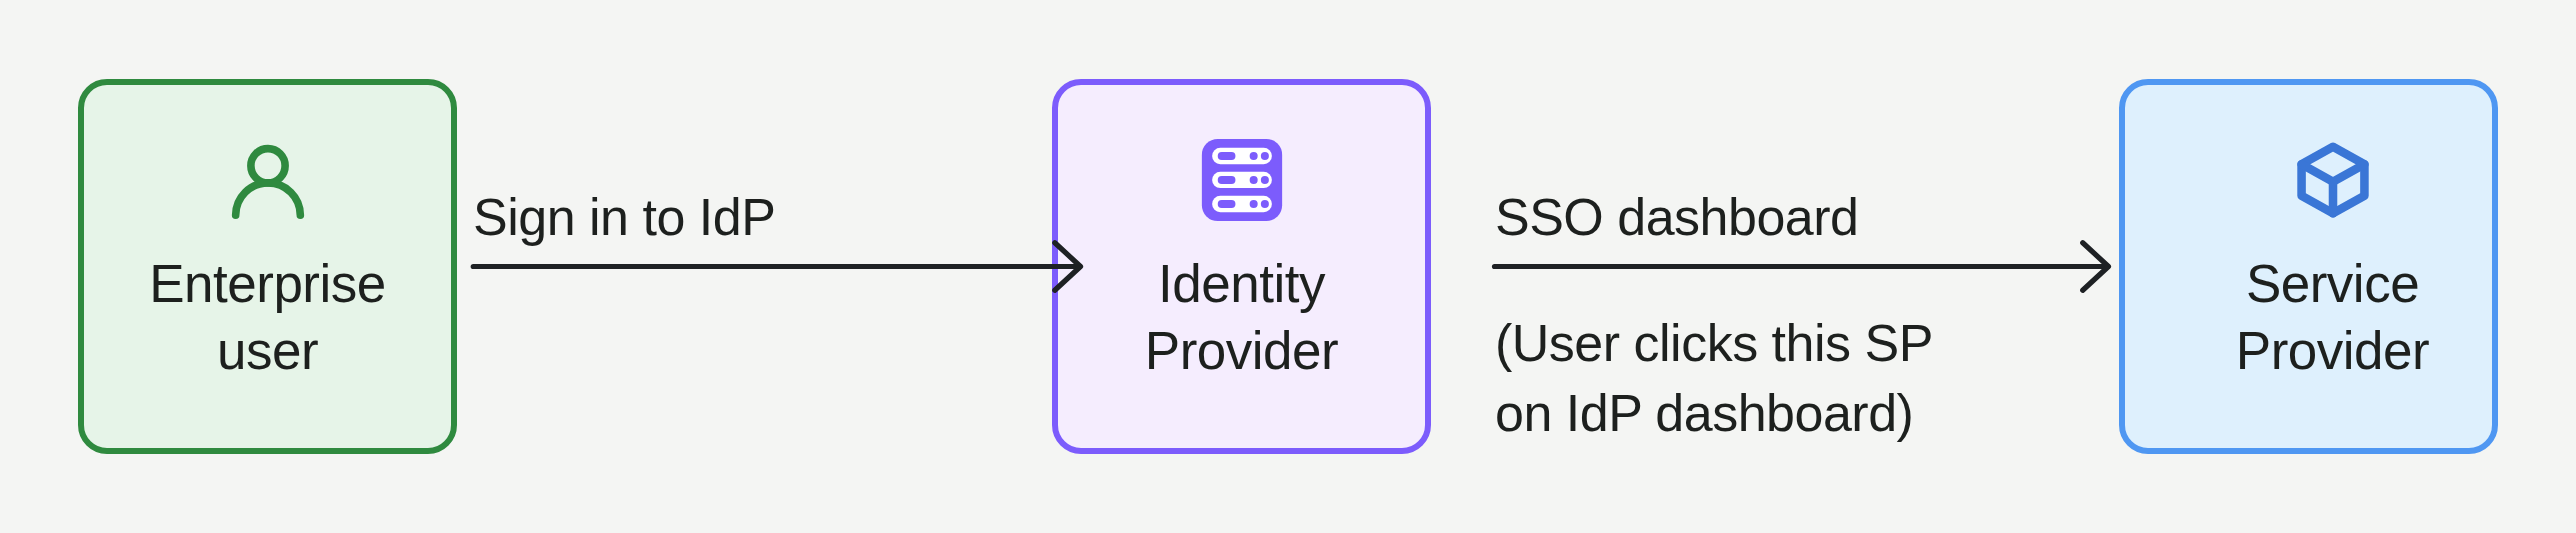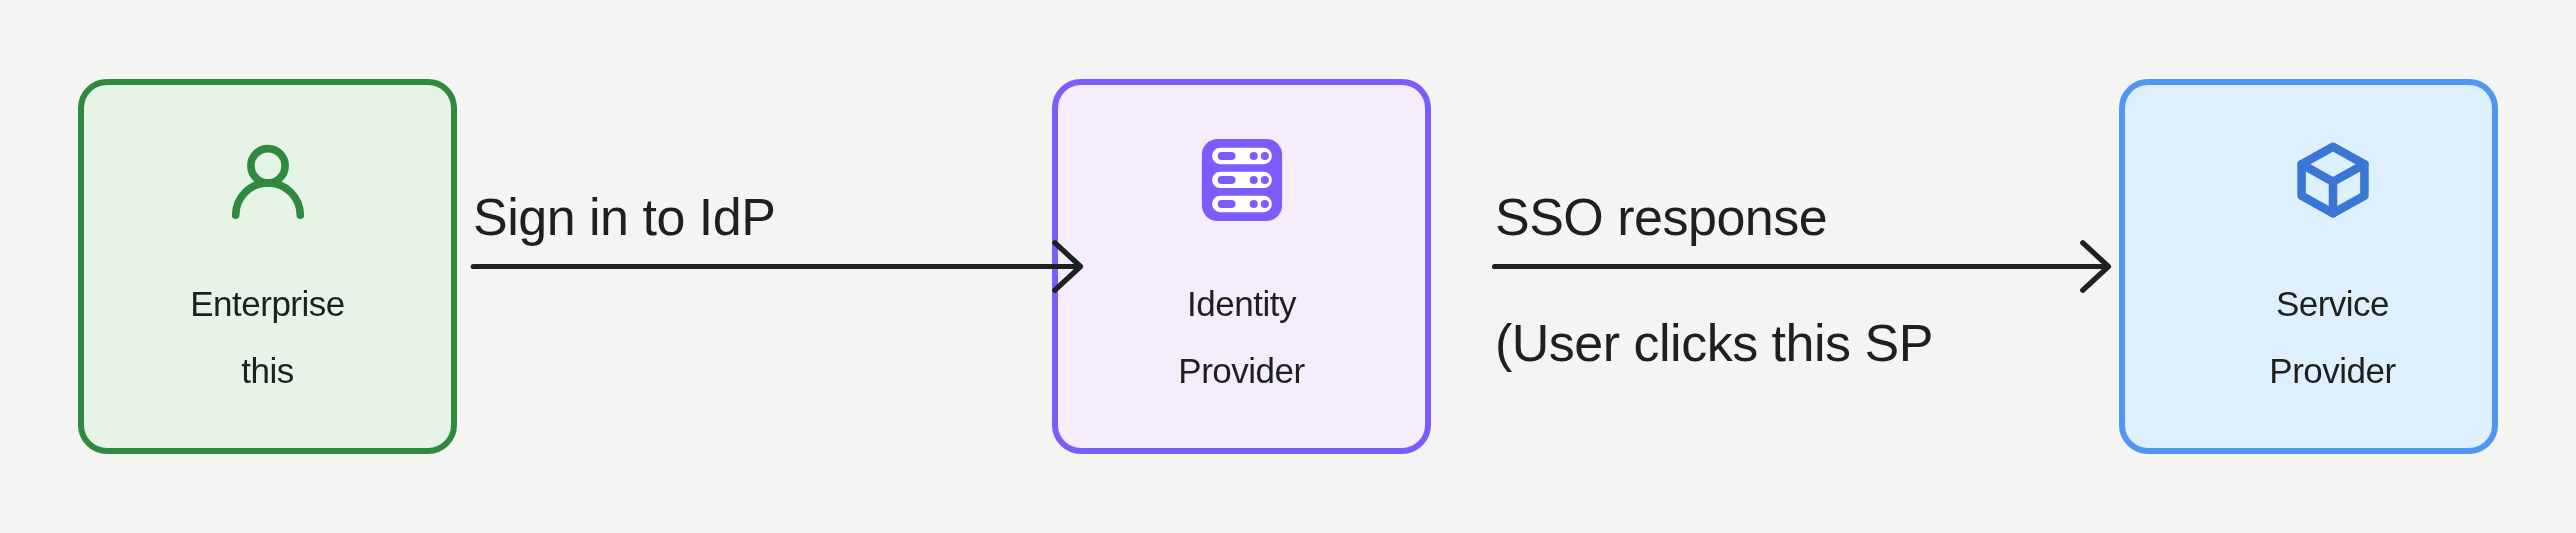--- a/index.html
+++ b/index.html
@@ -134,7 +134,7 @@
 
   <div class="edge-label" id="edge1-label">Sign in to IdP</div>
 
-  <div class="edge-label" id="edge2-label">SSO response</div>
+  <div class="edge-label" id="edge2-label">SSO dashboard</div>
 
   <div class="edge-label" id="edge2-sublabel">
     <div>(User clicks this SP</div>

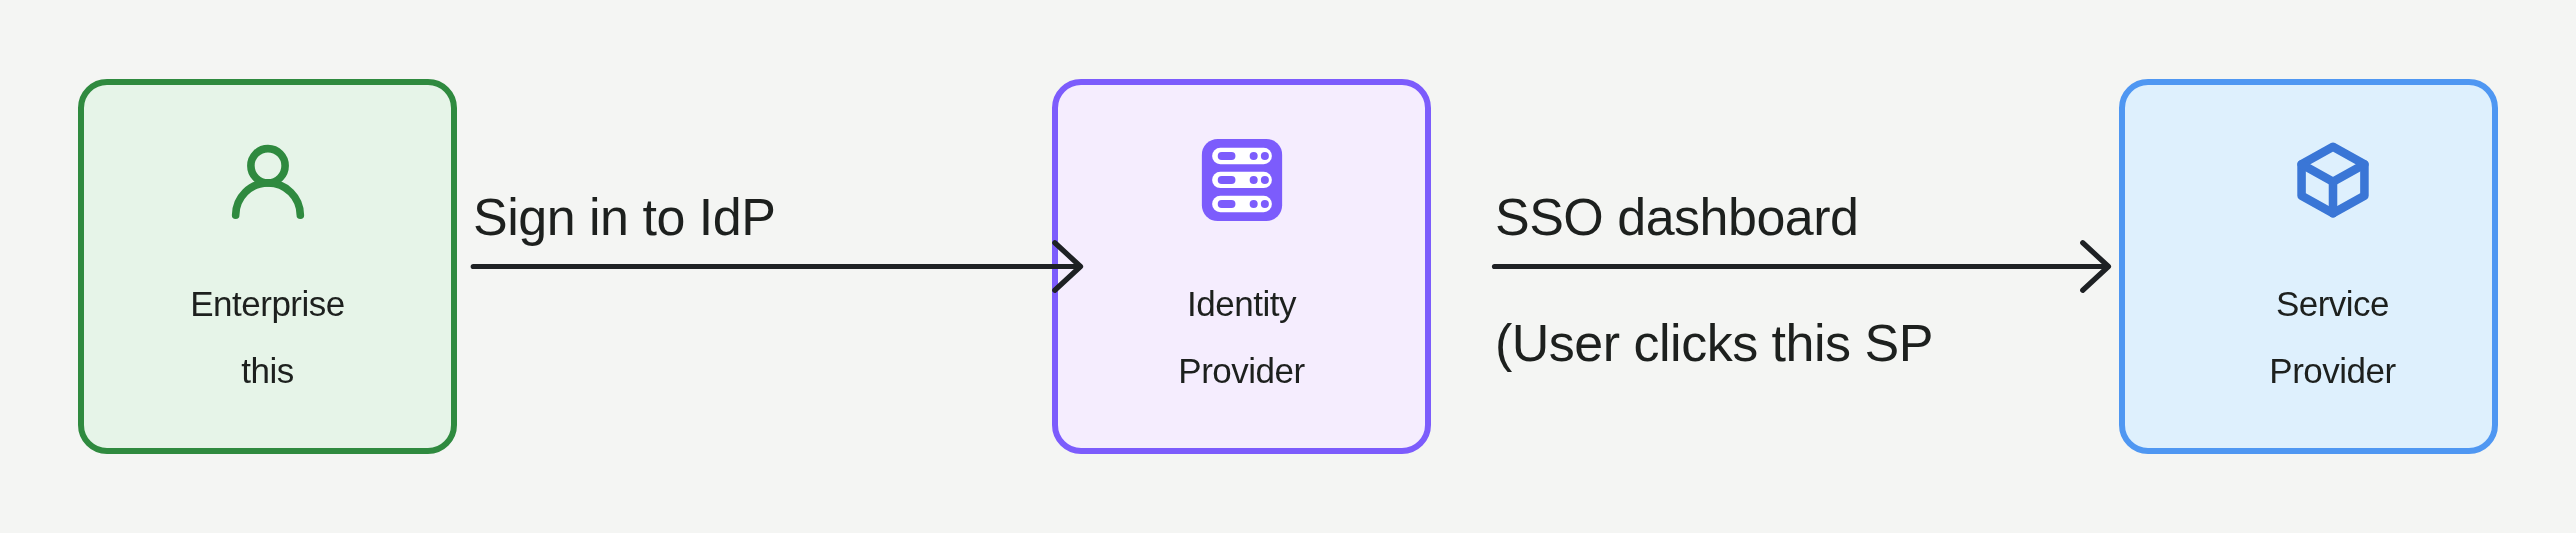--- a/index.html
+++ b/index.html
@@ -33,8 +33,8 @@
     justify-content: center;
   }
   .node .label {
-    margin-top: 48px;
-    font-size: 35px;
+    margin-top: 28px;
+    font-size: 53px;
     line-height: 67px;
     font-weight: 500;
     text-align: center;

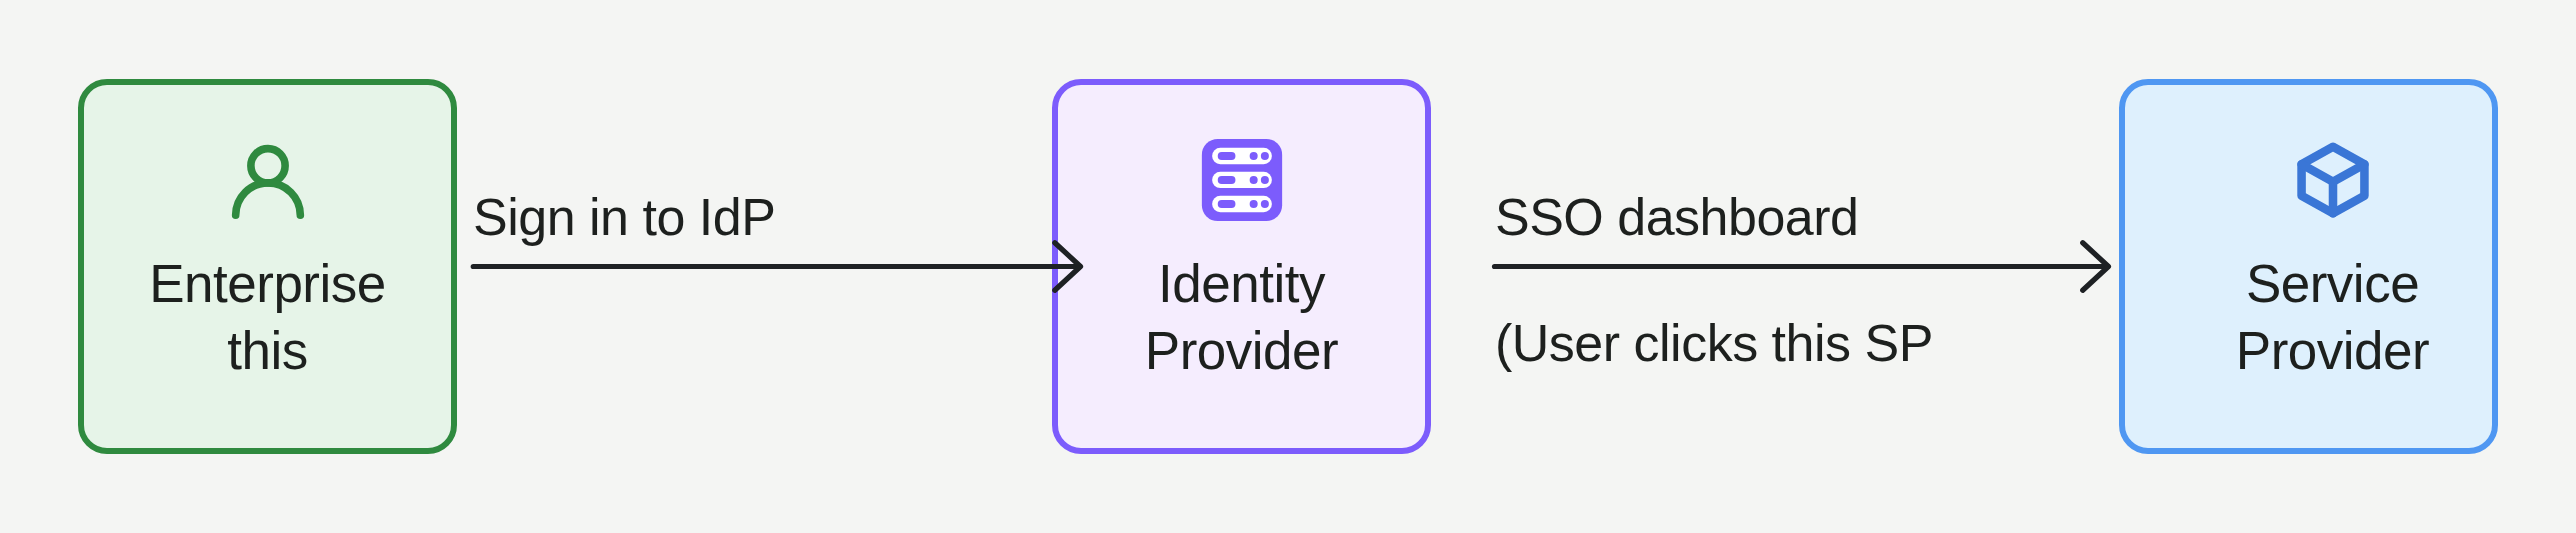--- a/index.html
+++ b/index.html
@@ -83,7 +83,7 @@
     </div>
     <div class="label">
       <div>Enterprise</div>
-      <div>this</div>
+      <div>user</div>
     </div>
   </div>
 

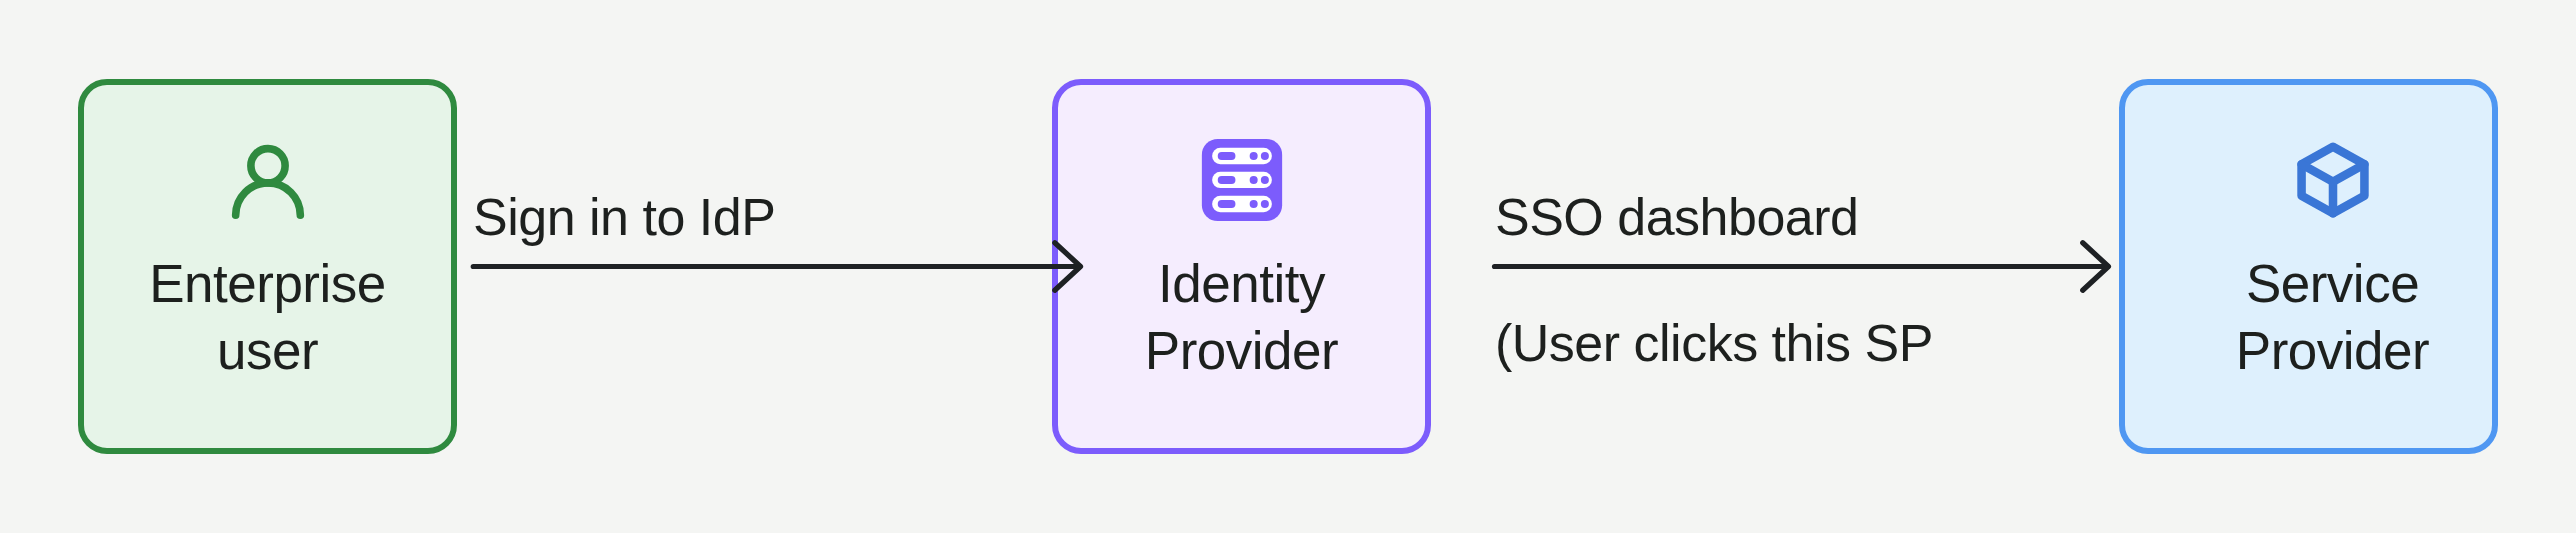--- a/index.html
+++ b/index.html
@@ -138,6 +138,7 @@
 
   <div class="edge-label" id="edge2-sublabel">
     <div>(User clicks this SP</div>
+    <div>on IdP dashboard)</div>
   </div>
 
 </div>

